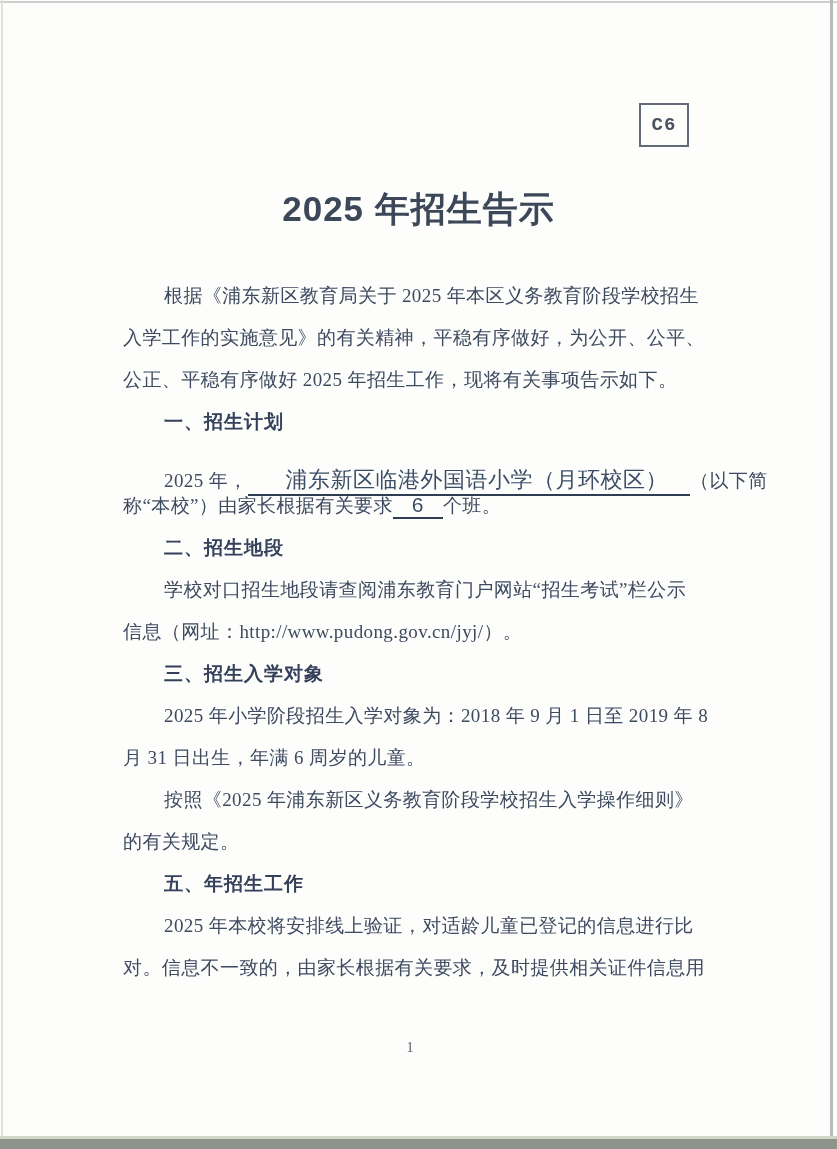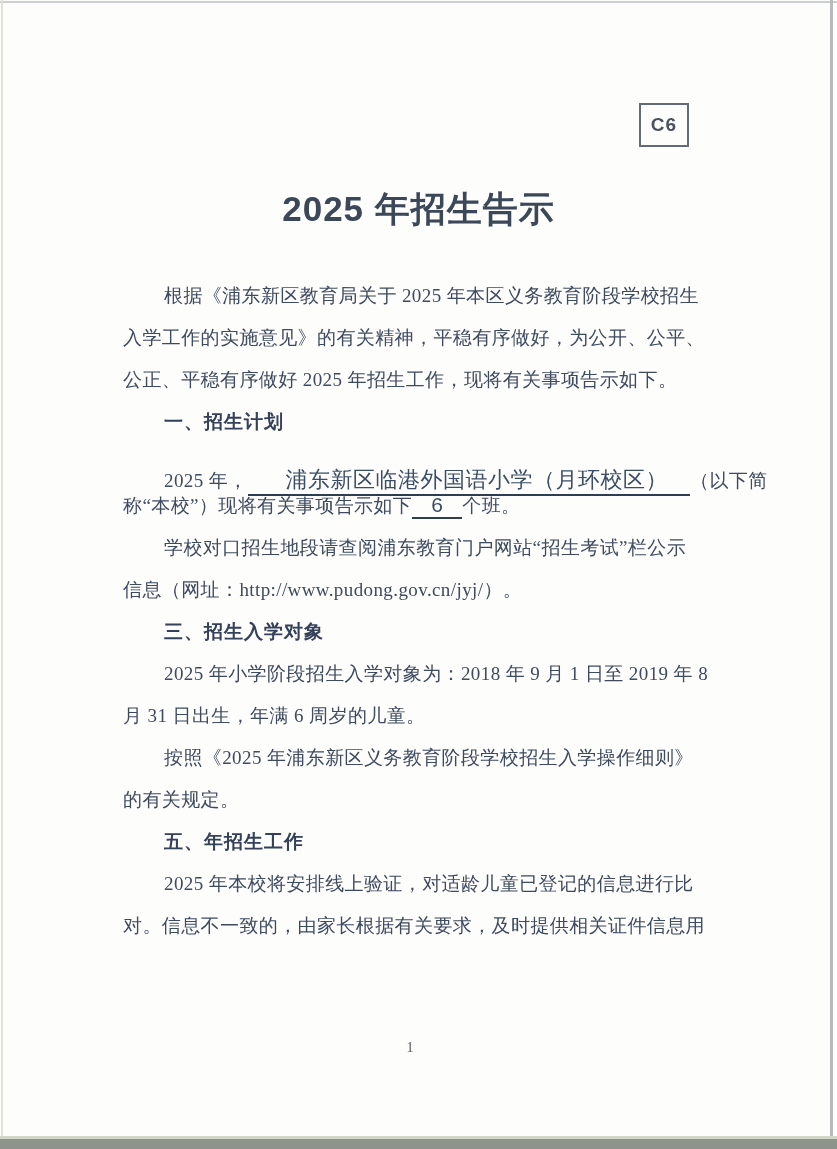--- a/index.html
+++ b/index.html
@@ -36,7 +36,7 @@
     display: flex;
     align-items: center;
     justify-content: center;
-    font-family: Liberation Sans, sans-serif;
+    font-family: Liberation Mono, monospace;
     font-size: 19px;
     font-weight: bold;
     letter-spacing: 1px;

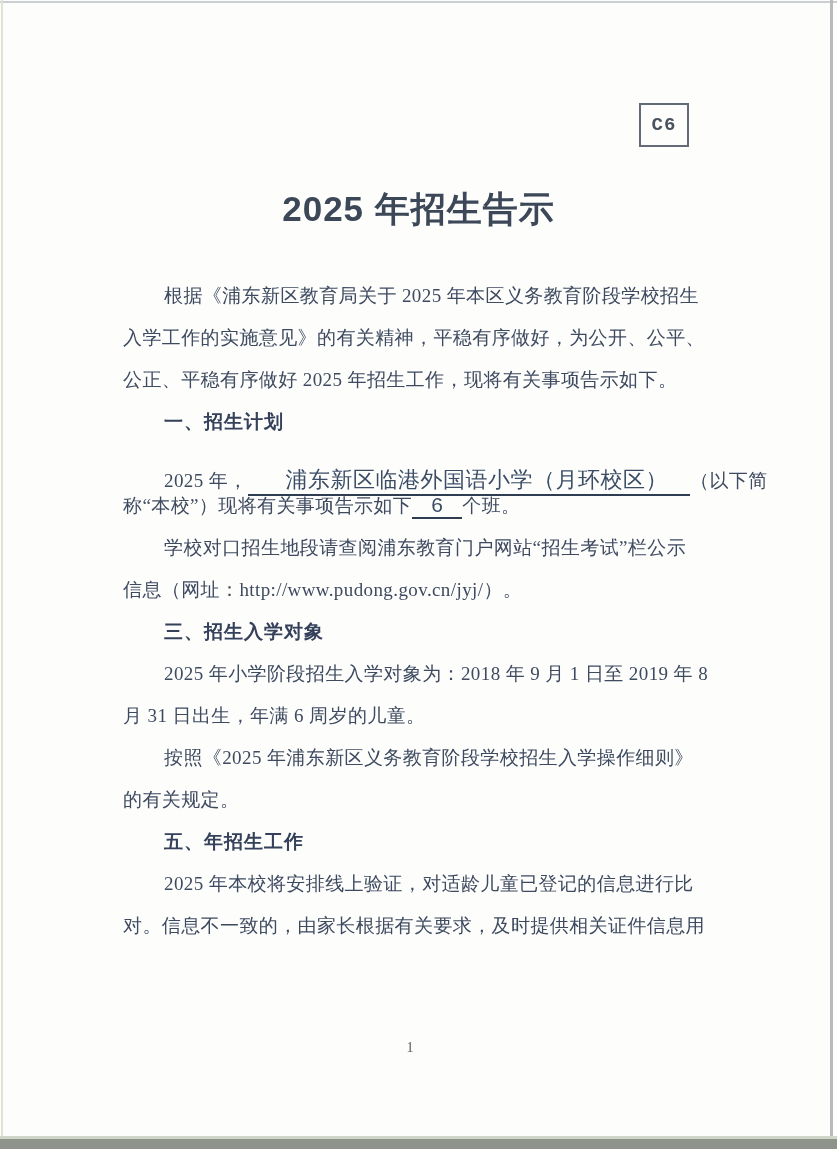--- a/index.html
+++ b/index.html
@@ -138,7 +138,7 @@
 
     <p class="ln first"><span>2025 年，</span><span class="blank school-name">浦东新区临港外国语小学（月环校区）</span><span>（以下简</span></p>
 
-    <p class="ln"><span>称“本校”）现将有关事项告示如下</span><span class="blank class-count">6</span><span>个班。</span></p>
+    <p class="ln"><span>称“本校”）由家长根据有关要求</span><span class="blank class-count">6</span><span>个班。</span></p>
 
     <p class="ln first">学校对口招生地段请查阅浦东教育门户网站“招生考试”栏公示</p>
     <p class="ln">信息（网址：http://www.pudong.gov.cn/jyj/）。</p>

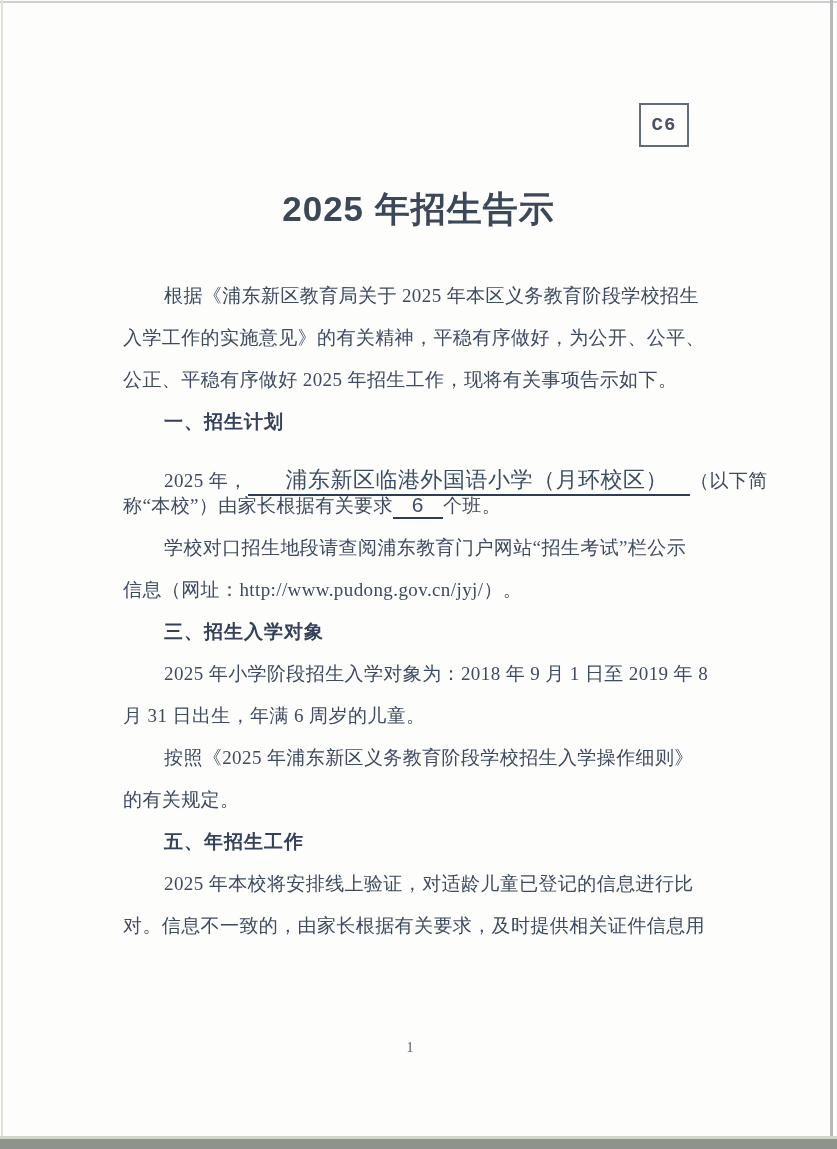--- a/index.html
+++ b/index.html
@@ -140,6 +140,7 @@
 
     <p class="ln"><span>称“本校”）由家长根据有关要求</span><span class="blank class-count">6</span><span>个班。</span></p>
 
+    <p class="ln first heading">二、招生地段</p>
     <p class="ln first">学校对口招生地段请查阅浦东教育门户网站“招生考试”栏公示</p>
     <p class="ln">信息（网址：http://www.pudong.gov.cn/jyj/）。</p>
 

